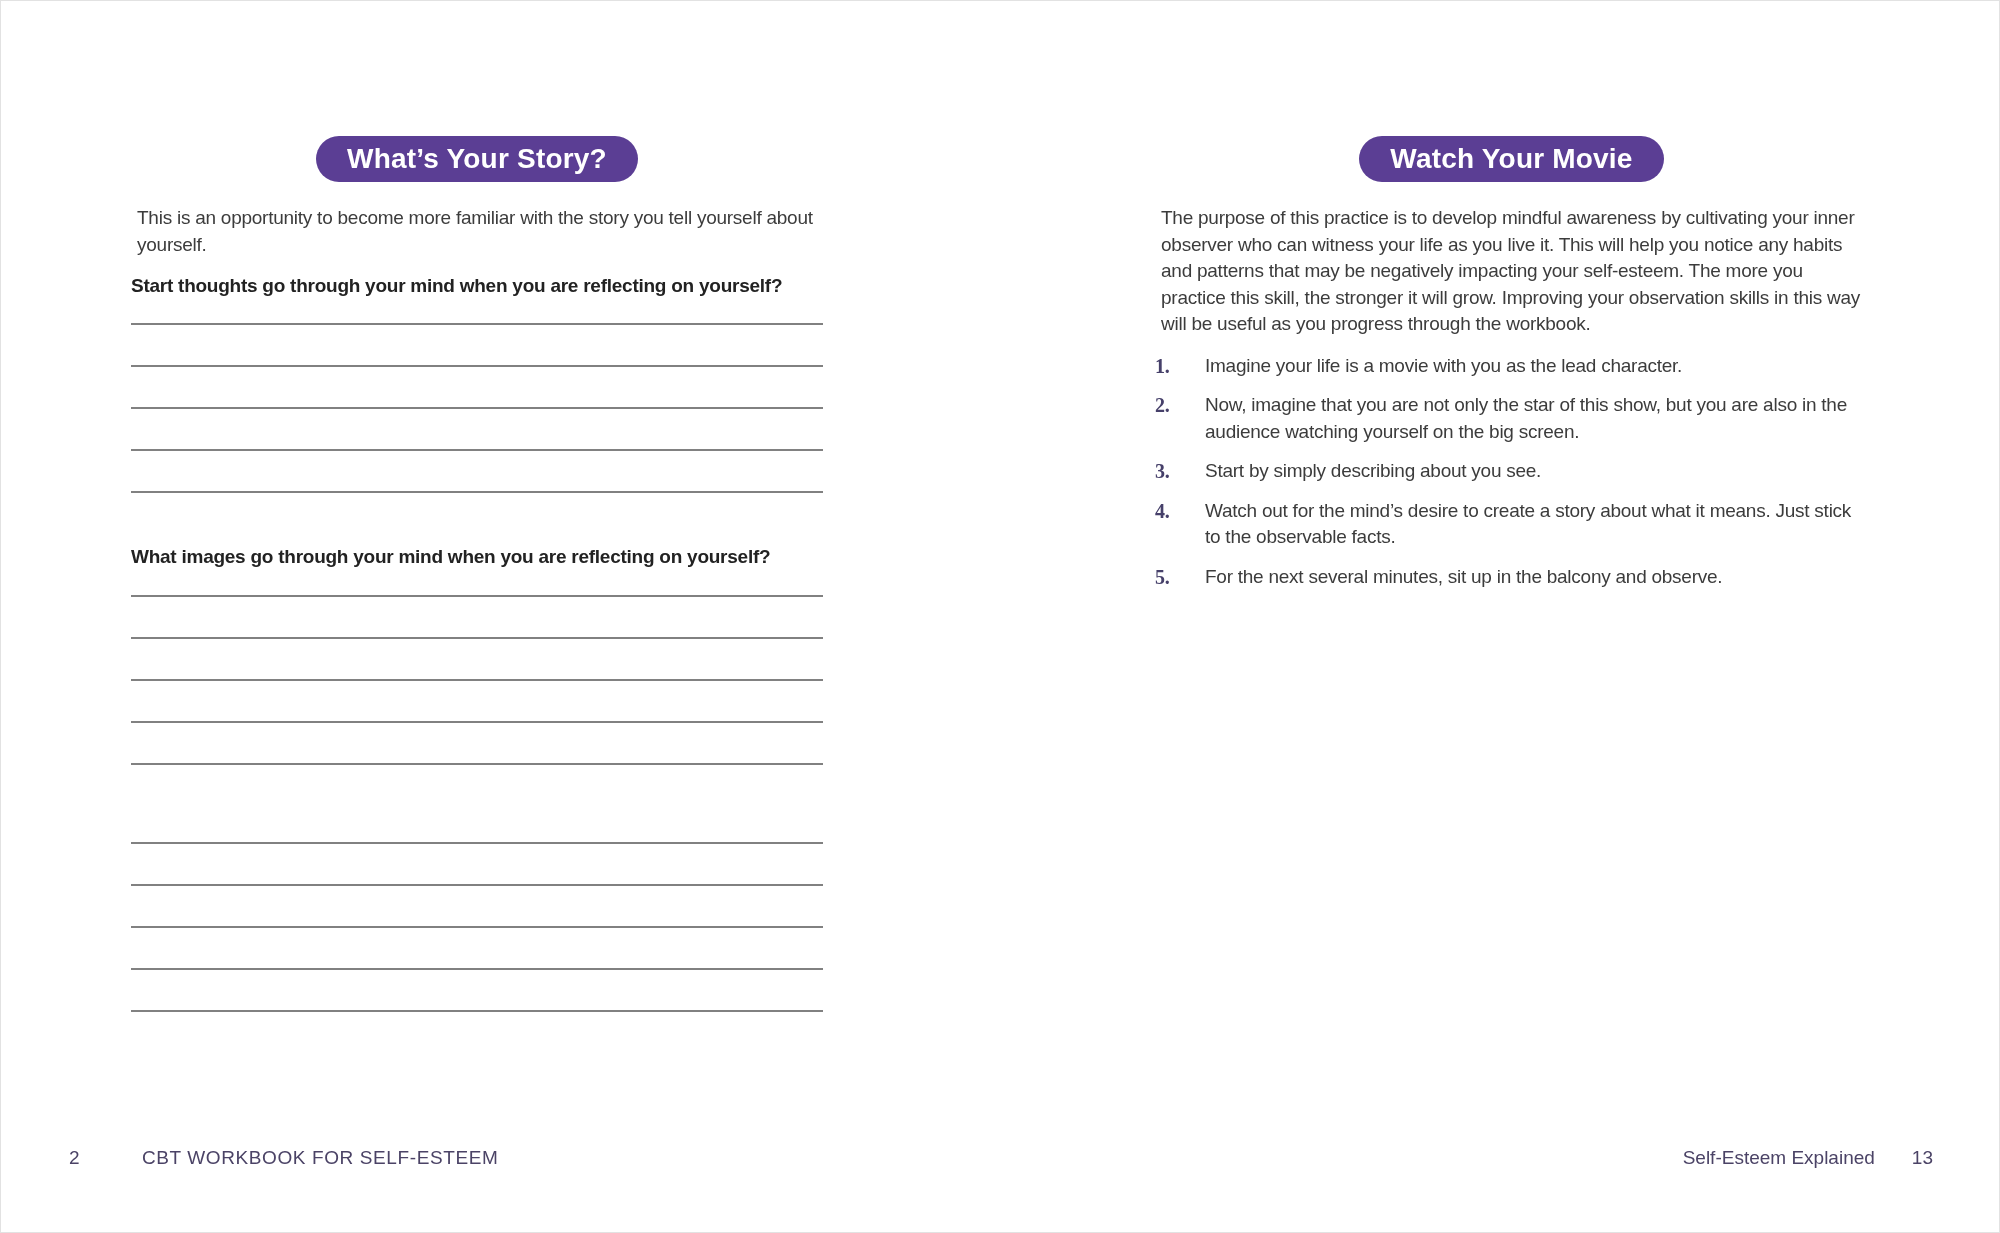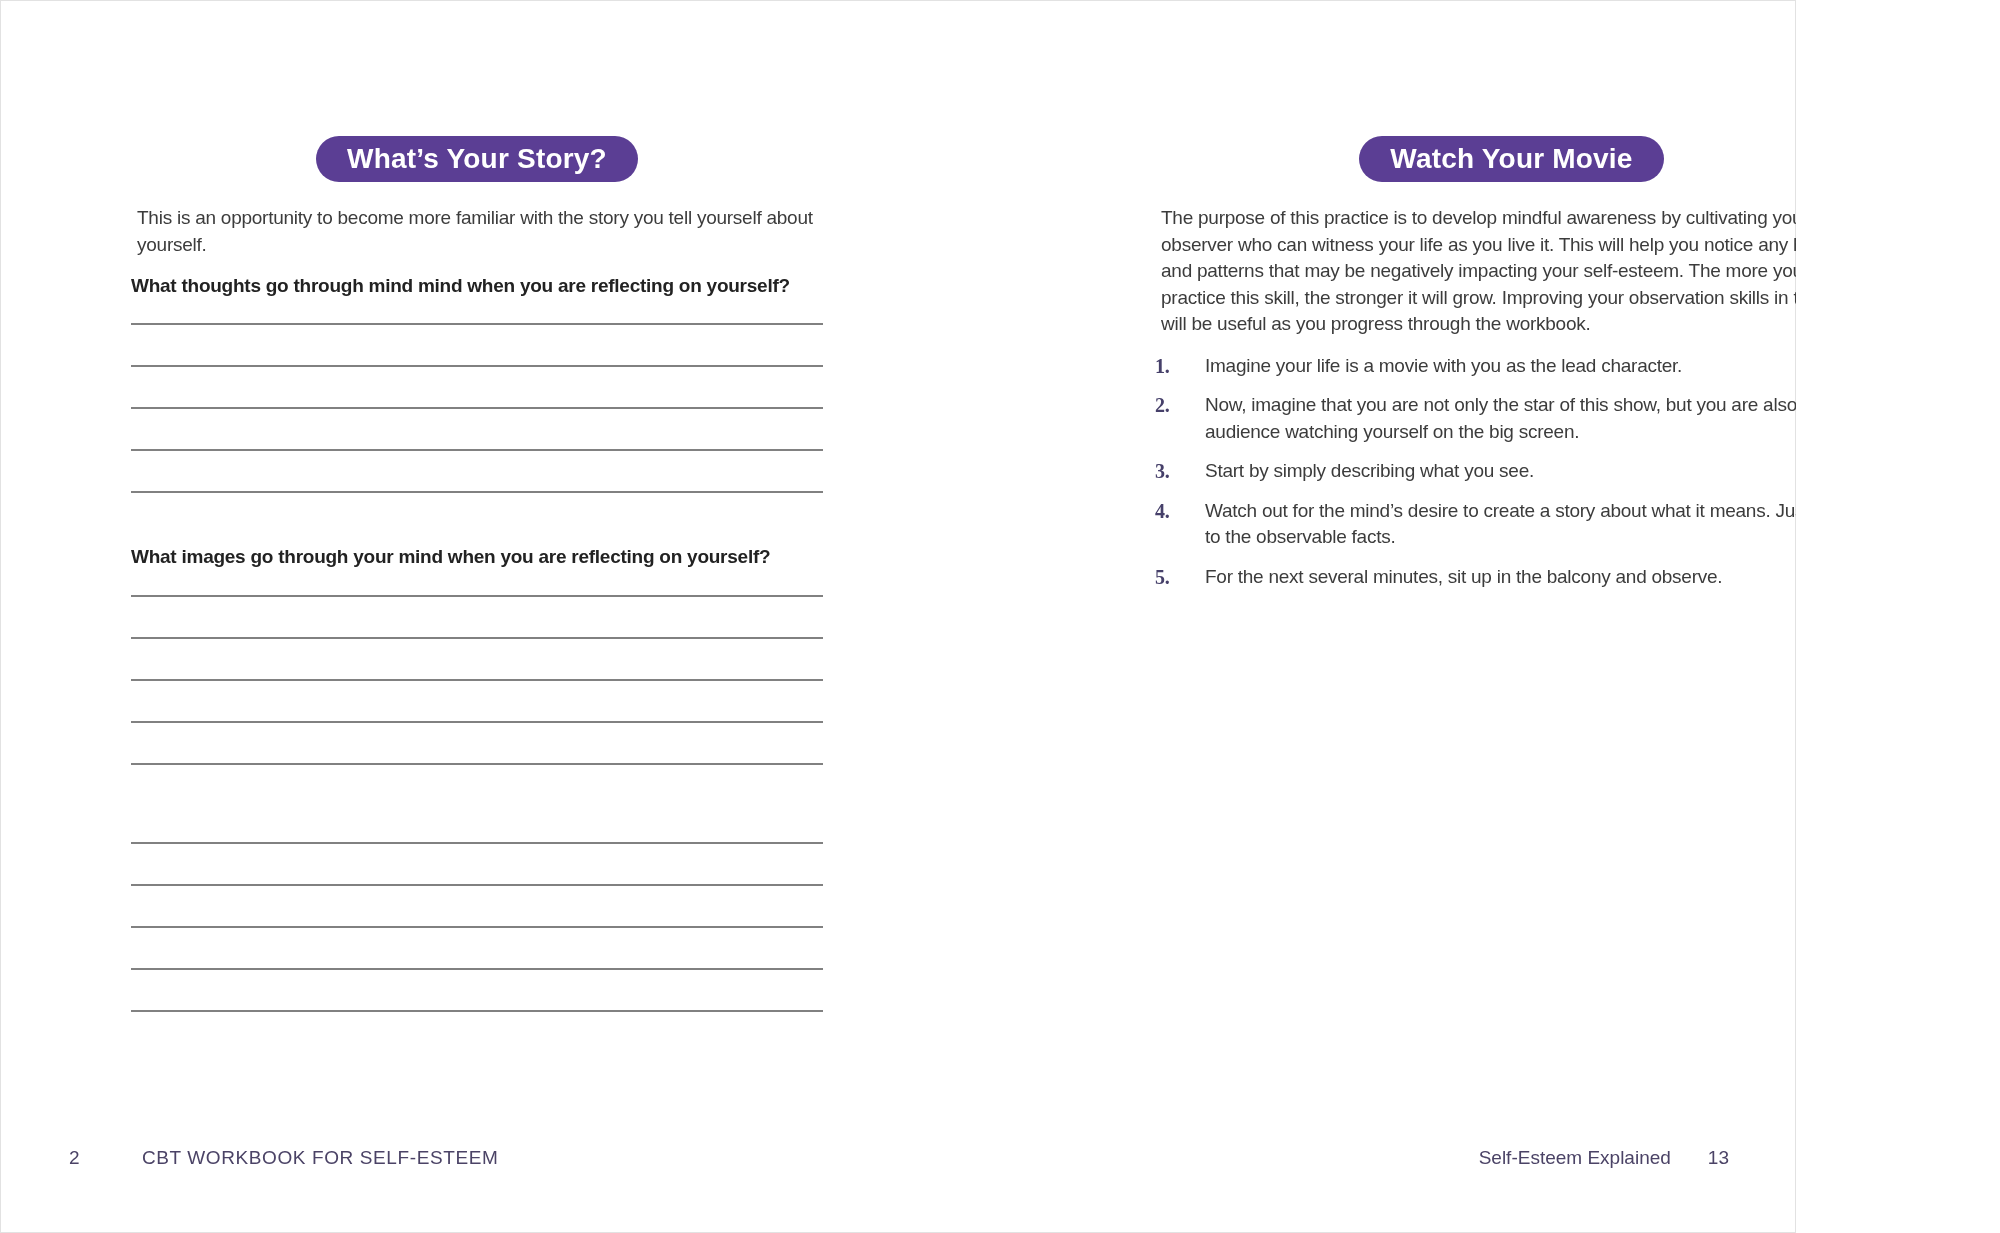--- a/index.html
+++ b/index.html
@@ -5,7 +5,7 @@
   html,body{margin:0;padding:0;background:#ffffff;}
   .spread{
     position:relative;
-    width:1796px;height:1233px;
+    width:2000px;height:1233px;
     background:#ffffff;
     outline:1px solid #e2e2e2;outline-offset:-1px;
     font-family:"Liberation Sans", sans-serif;

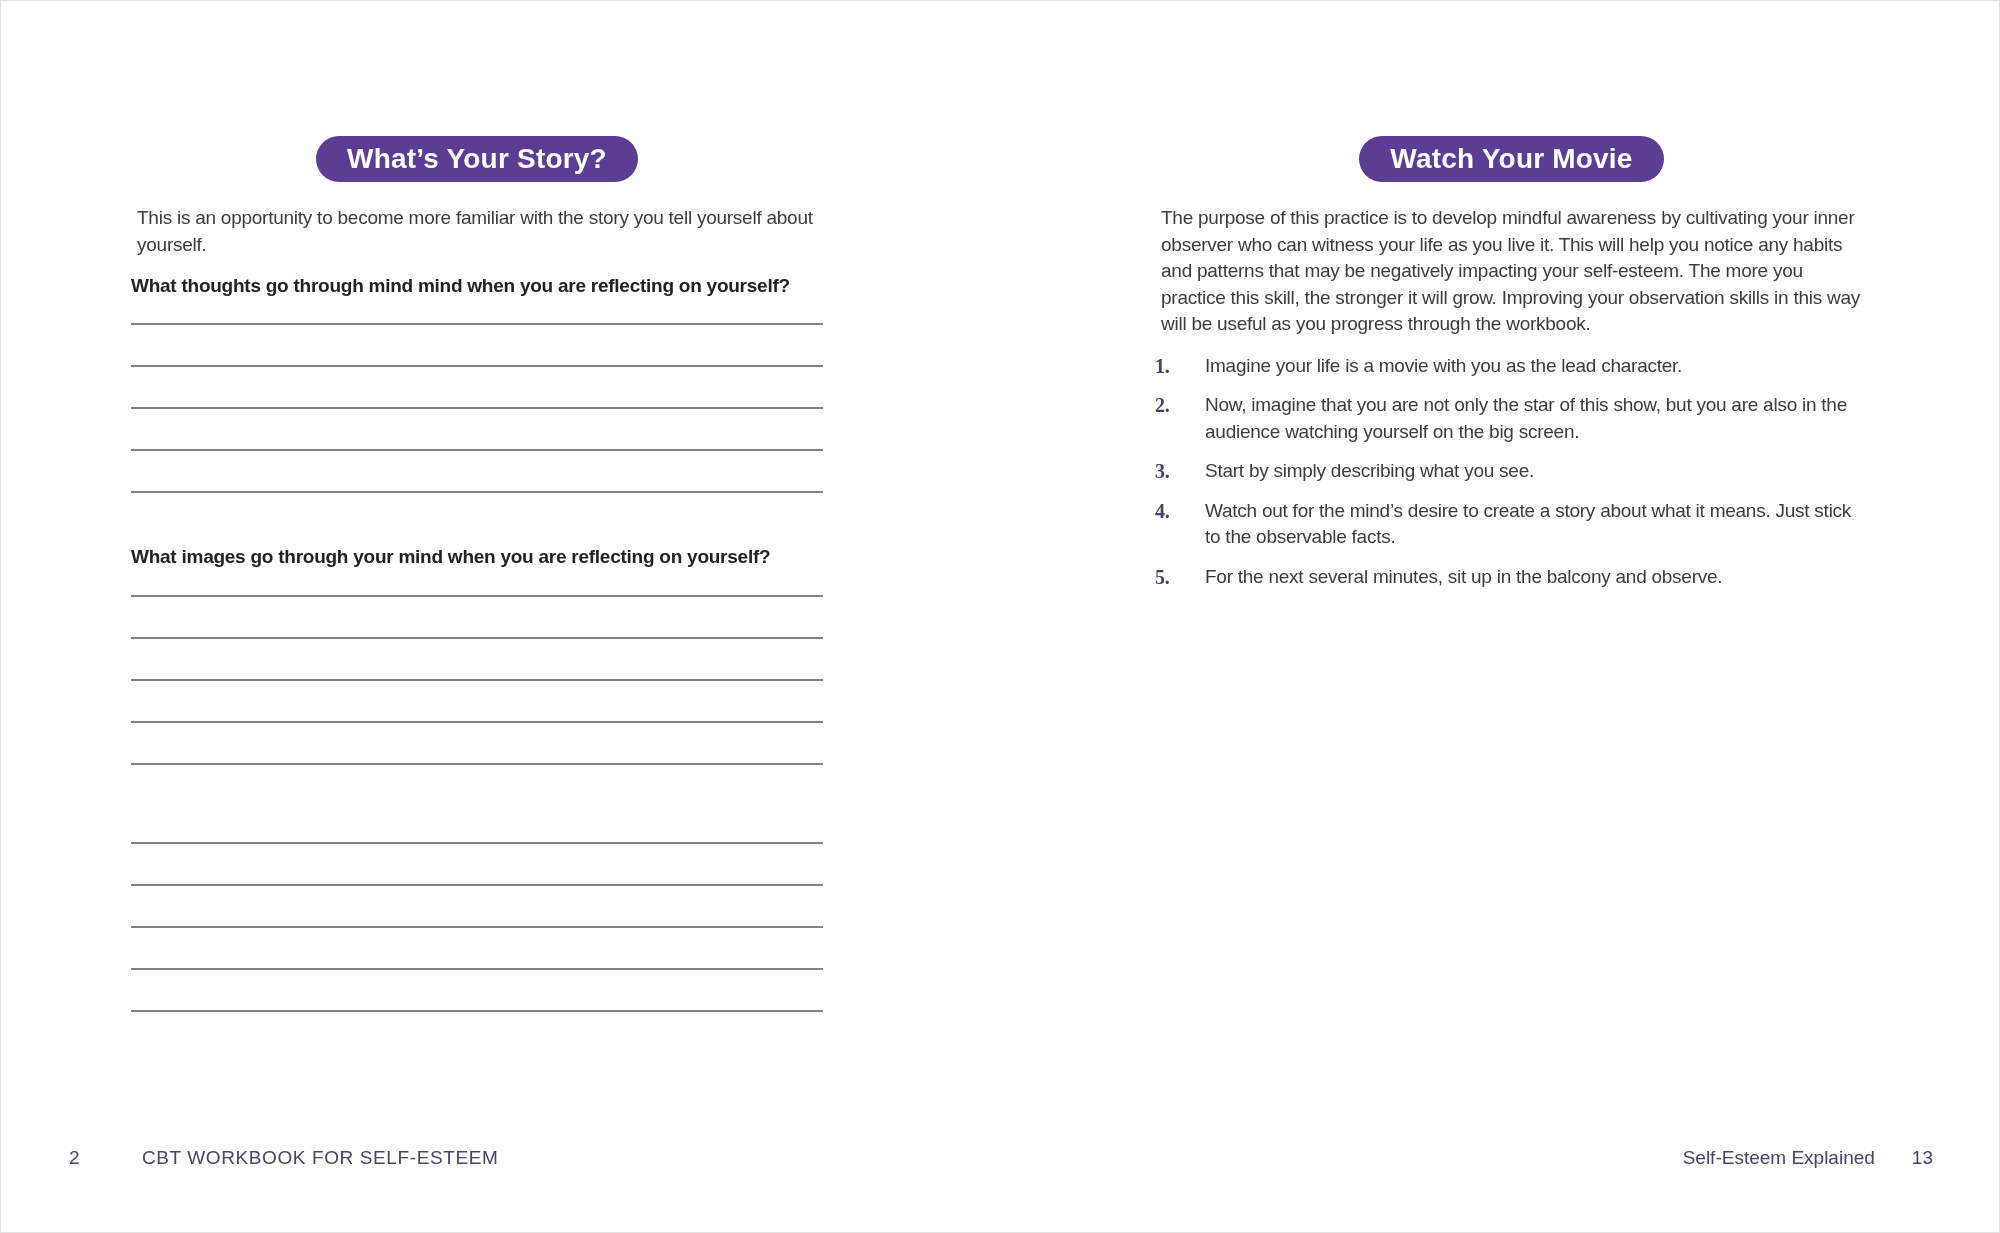--- a/index.html
+++ b/index.html
@@ -99,7 +99,7 @@
     <p class="intro">This is an opportunity to become more familiar with the story you tell yourself about yourself.</p>
 
     <div class="qblock q1">
-      <p class="question">What thoughts go through mind mind when you are reflecting on yourself?</p>
+      <p class="question">Start thoughts go through your mind when you are reflecting on yourself?</p>
       <div class="lines">
           <div class="write-line"></div>
           <div class="write-line"></div>

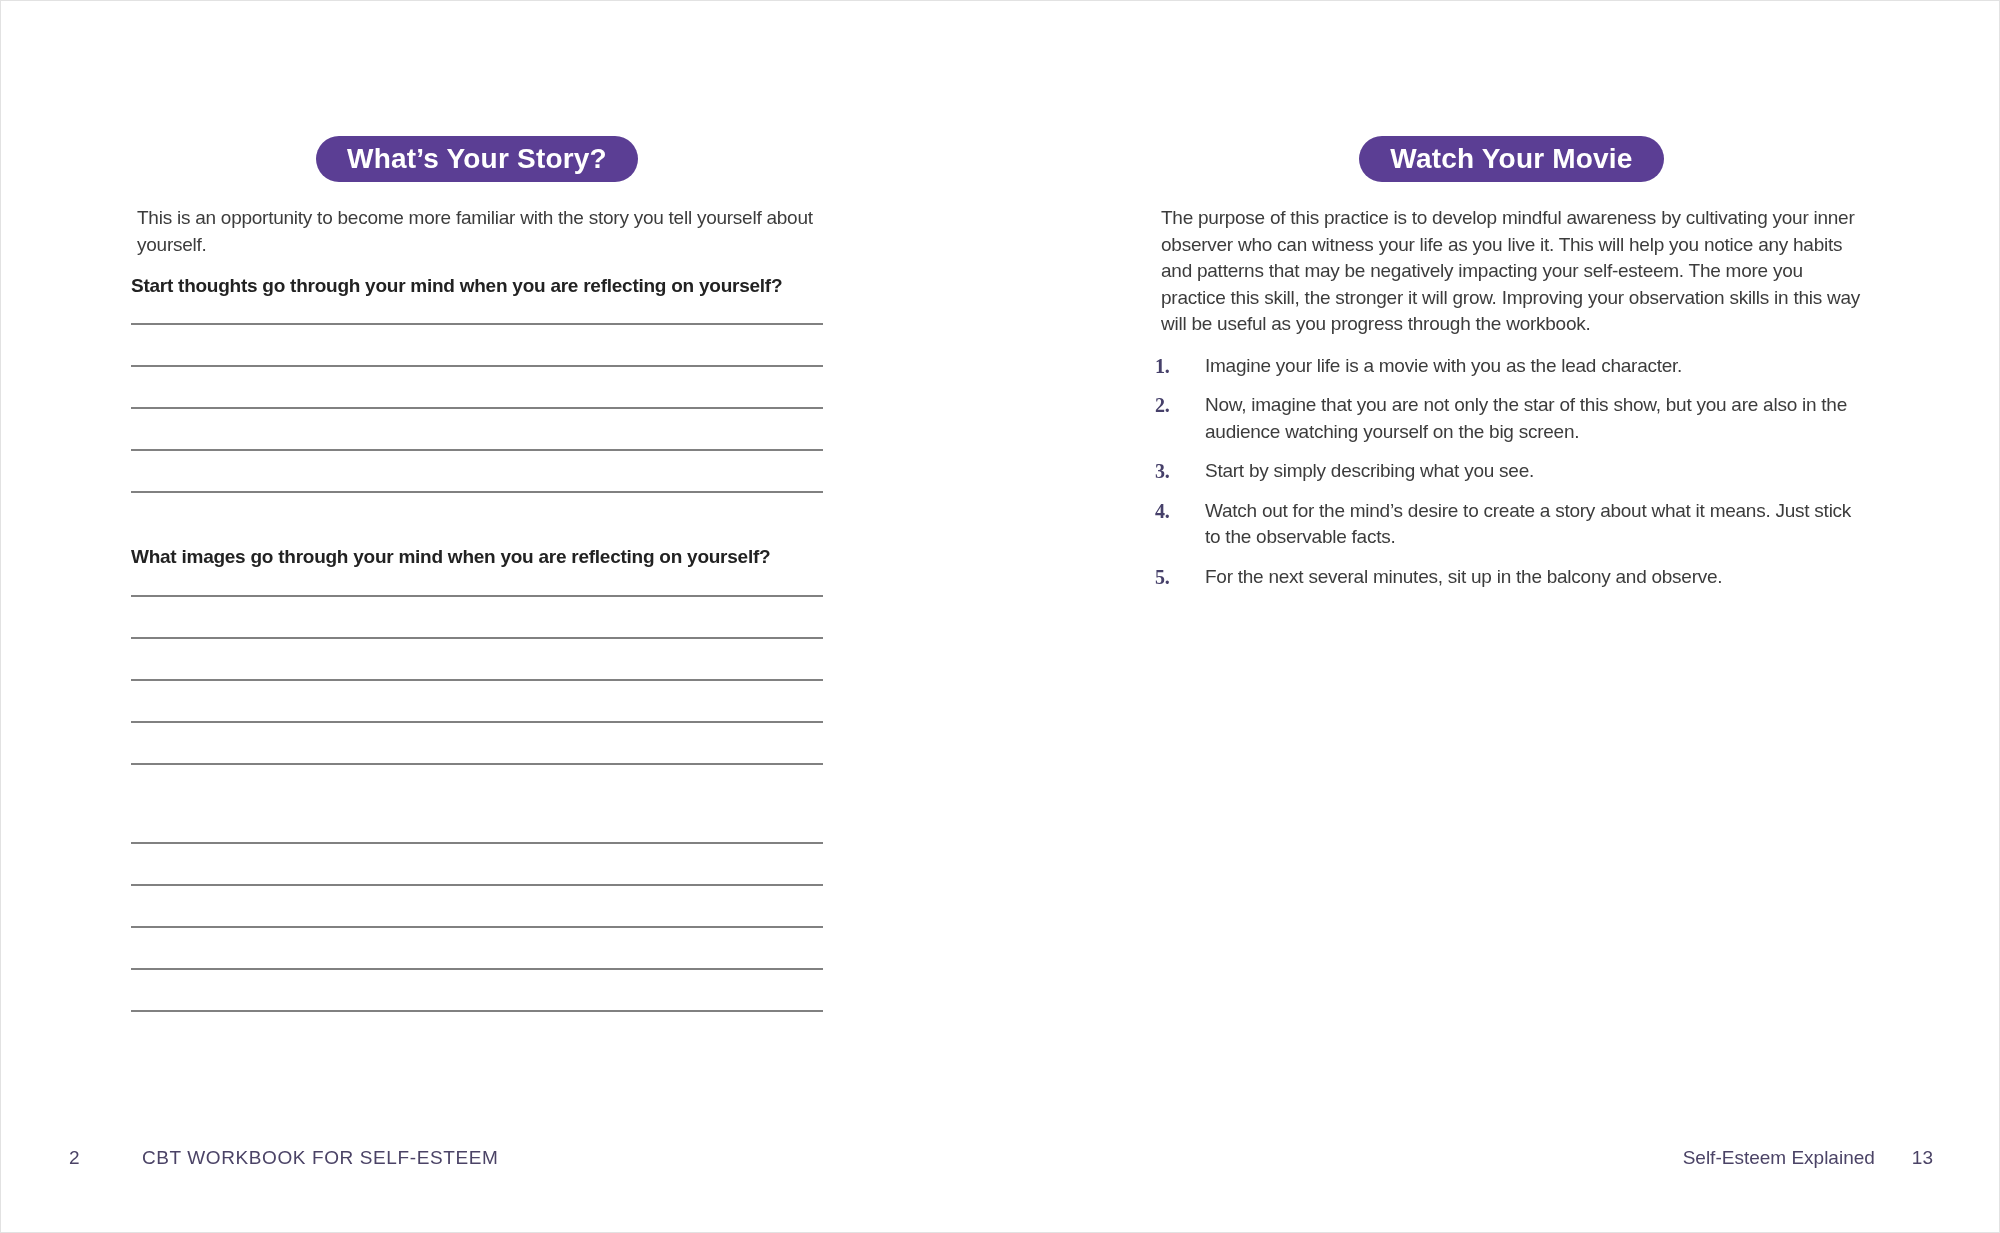--- a/index.html
+++ b/index.html
@@ -152,7 +152,7 @@
 
         <li class="step">
           <span class="step-marker">3.</span>
-          <span class="step-text">Start by simply describing what you see.</span>
+          <span class="step-text">Start by simply describing about you see.</span>
         </li>
 
         <li class="step">

